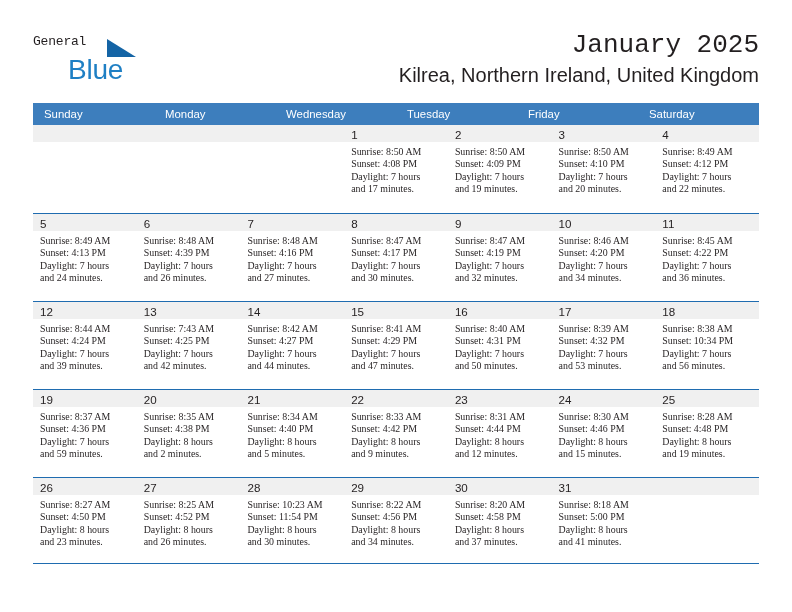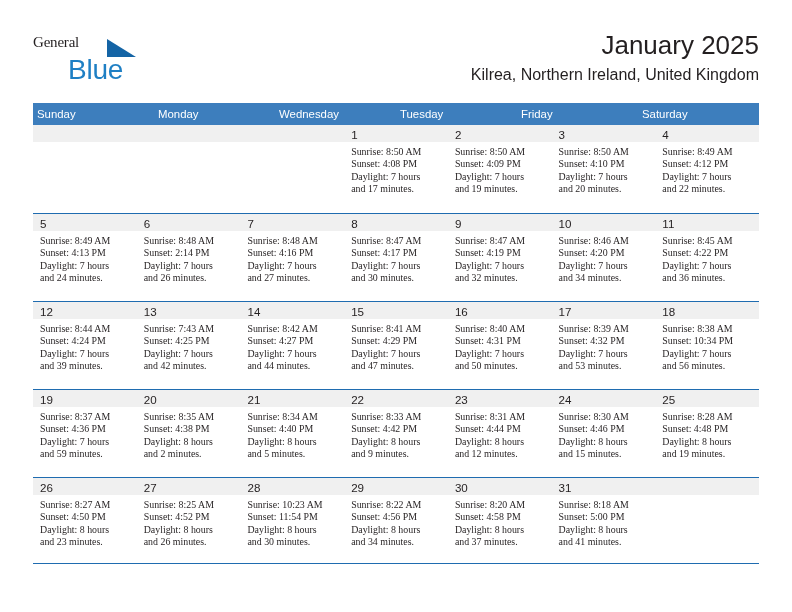--- a/index.html
+++ b/index.html
@@ -40,10 +40,10 @@
     position: absolute;
     left: 0;
     top: 0;
-    font-size: 15px;
+    font-size: 13px;
     letter-spacing: -0.2px;
     color: #231f20;
-    font-family: Liberation Serif, serif;
+    font-family: Liberation Mono, monospace;
   }
   .brand-blue {
     position: absolute;

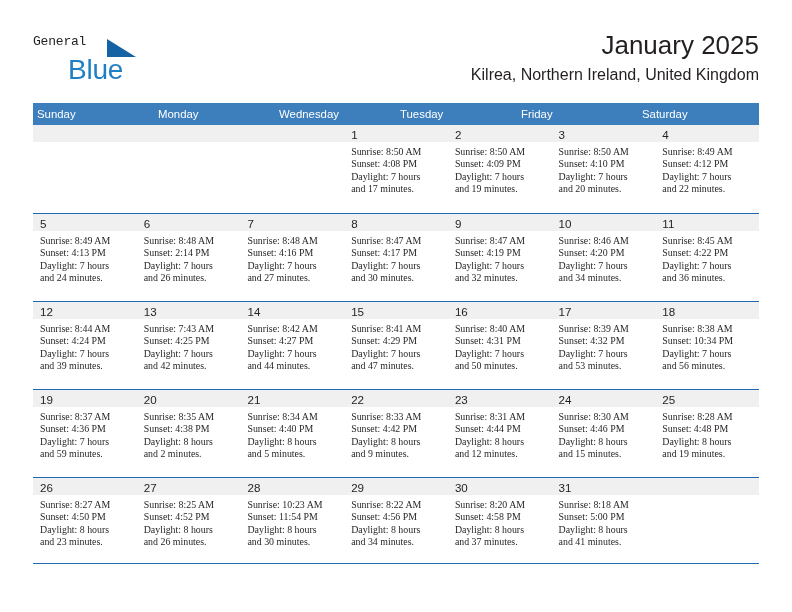--- a/index.html
+++ b/index.html
@@ -74,6 +74,7 @@
     color: #231f20;
     line-height: 34px;
     white-space: nowrap;
+    font-family: Liberation Mono, monospace;
   }
   .cal-subtitle {
     font-size: 16px;

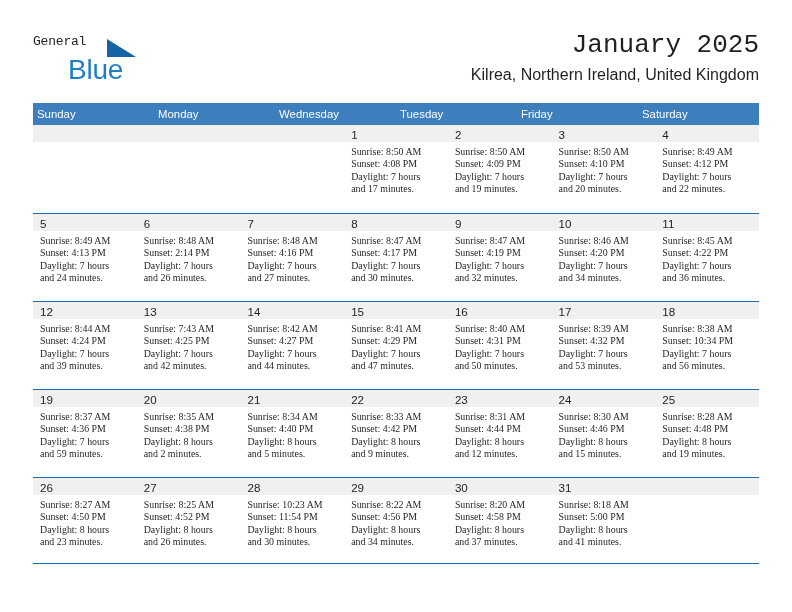--- a/index.html
+++ b/index.html
@@ -77,7 +77,7 @@
     font-family: Liberation Mono, monospace;
   }
   .cal-subtitle {
-    font-size: 16px;
+    font-size: 20px;
     color: #231f20;
     line-height: 22px;
     margin-top: 2px;

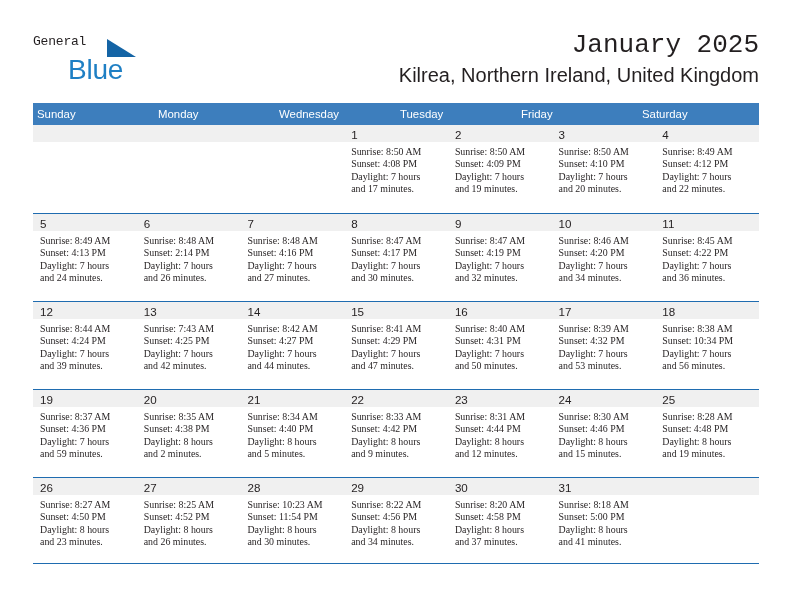--- a/index.html
+++ b/index.html
@@ -101,7 +101,7 @@
     color: #ffffff;
     font-size: 11.4px;
     line-height: 22px;
-    padding-left: 4px;
+    padding-left: 11px;
     box-sizing: border-box;
     white-space: nowrap;
   }

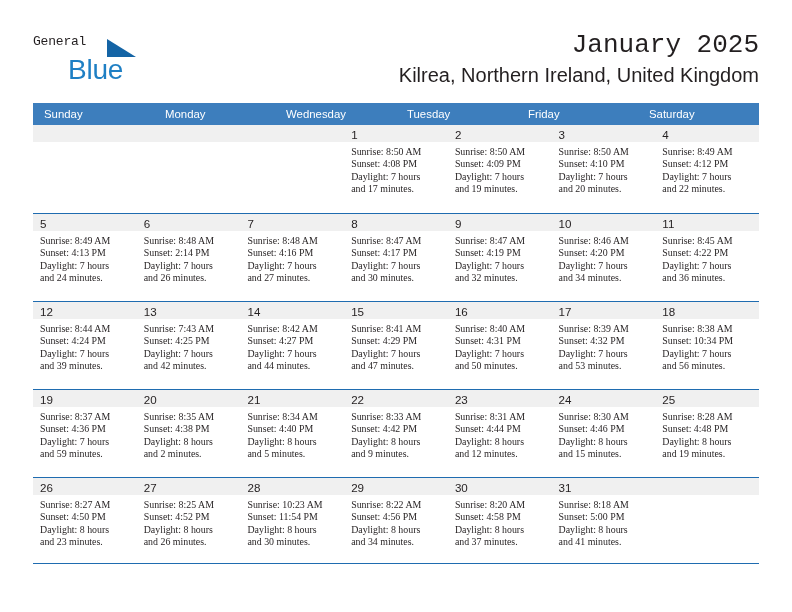--- a/index.html
+++ b/index.html
@@ -251,7 +251,7 @@
             <div class="daynum-strip"><span class="daynum">6</span></div>
             <div class="cell-body">
               <div>Sunrise: 8:48 AM</div>
-              <div>Sunset: 2:14 PM</div>
+              <div>Sunset: 4:39 PM</div>
               <div>Daylight: 7 hours</div>
               <div>and 26 minutes.</div>
             </div>

